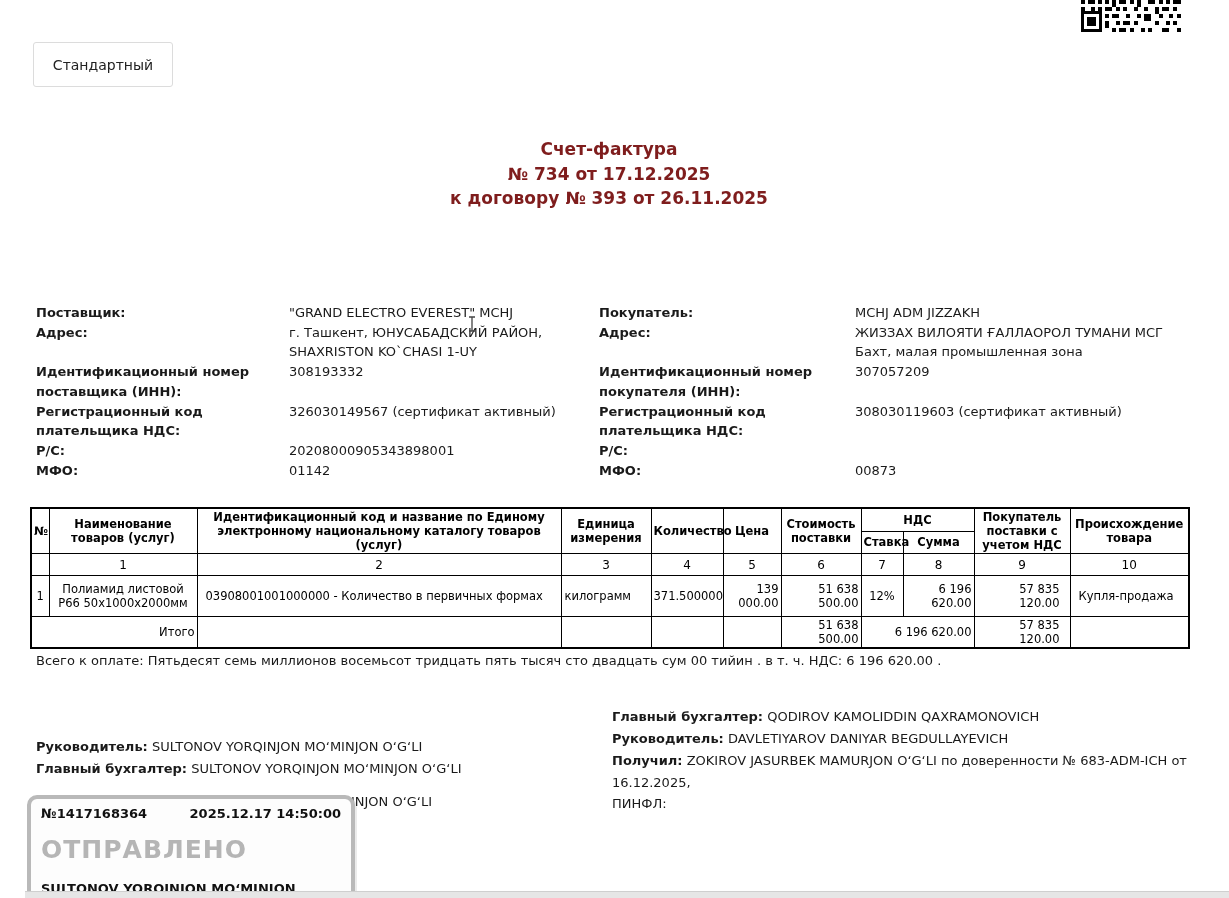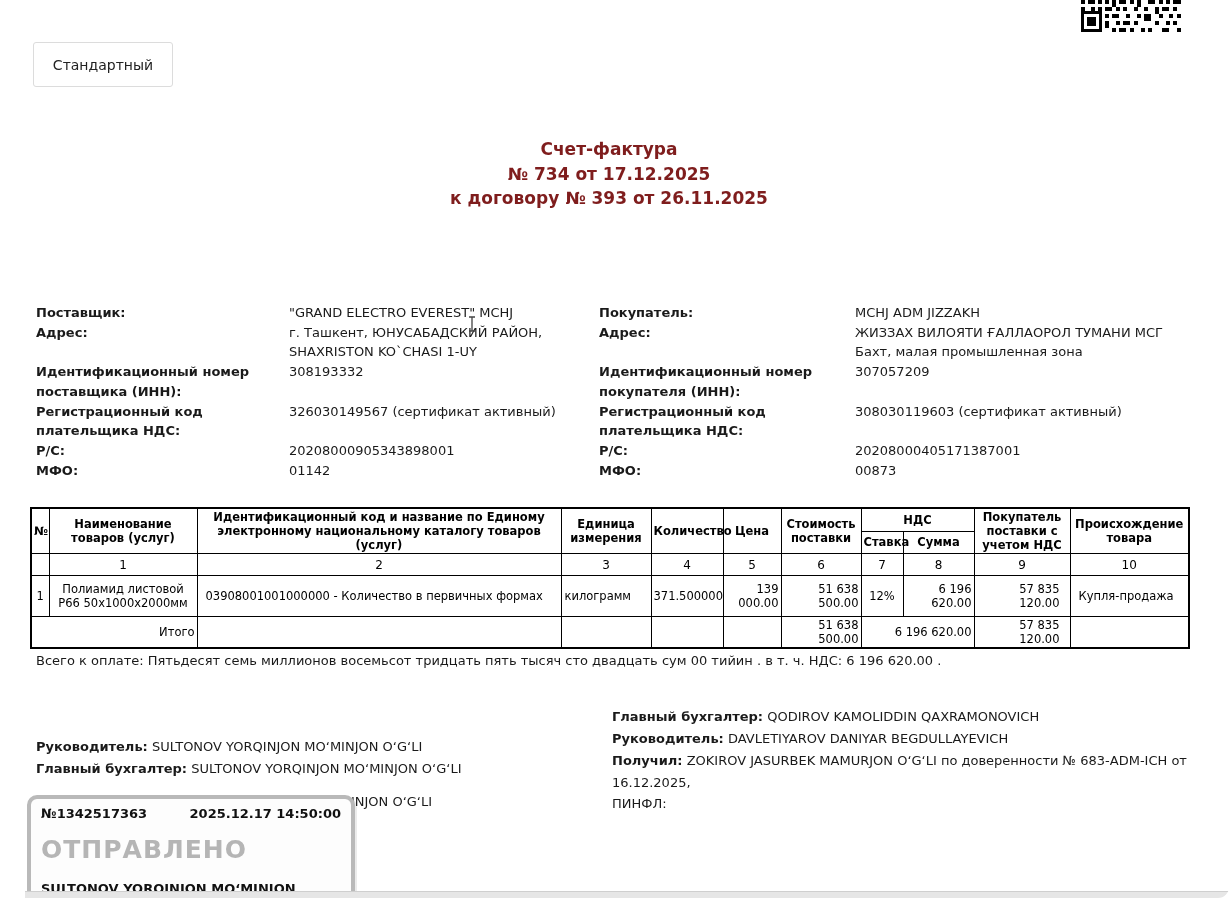--- a/index.html
+++ b/index.html
@@ -4,7 +4,7 @@
 <style>
   html,body{margin:0;padding:0;background:#fff;}
   .page{position:relative;width:1229px;height:898px;background:#fff;overflow:hidden;
-        font-family:"DejaVu Sans","Liberation Sans",sans-serif;color:#1a1a1a;border-radius:11px;}
+        font-family:"DejaVu Sans","Liberation Sans",sans-serif;color:#1a1a1a;}
 
   
   .std-btn{position:absolute;left:33px;top:42px;width:140px;height:45px;background:#fff;

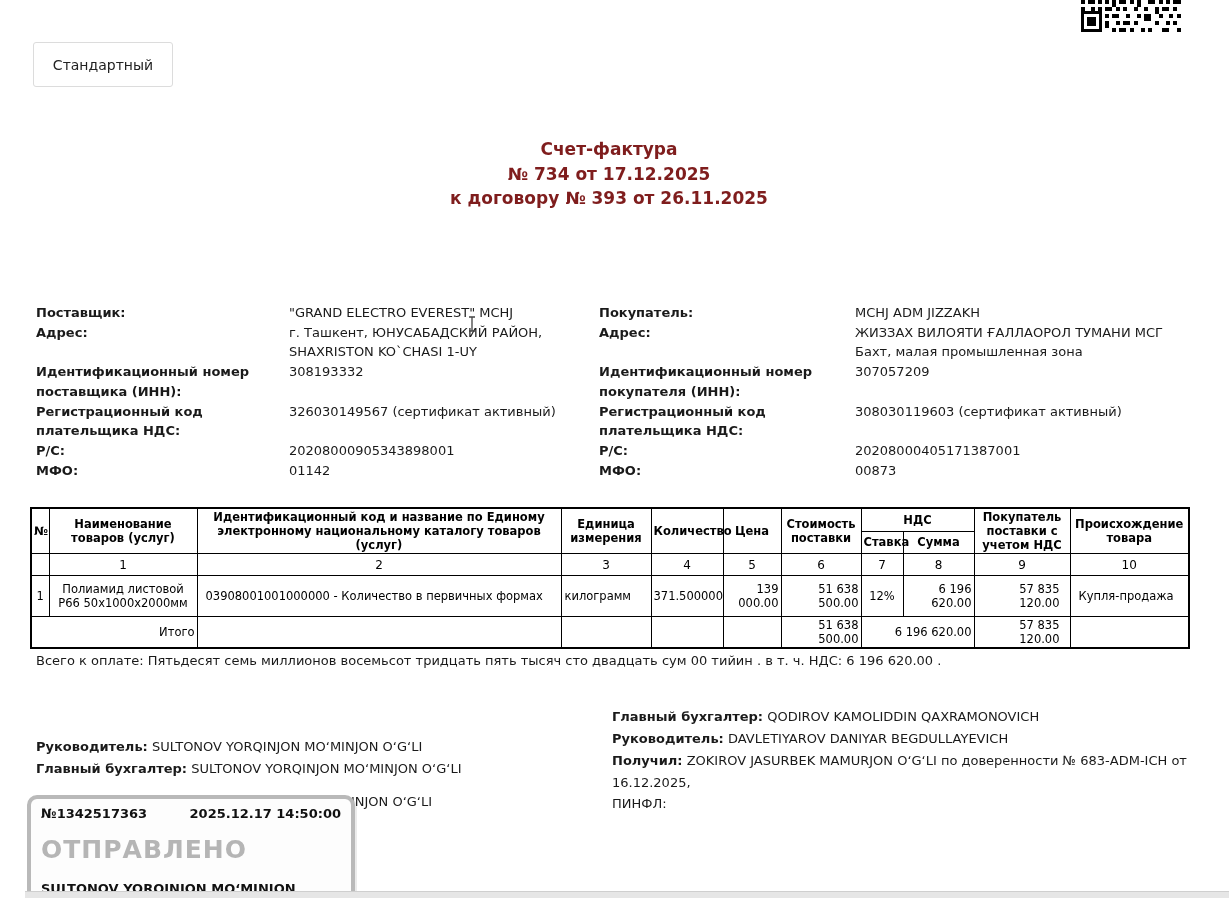--- a/index.html
+++ b/index.html
@@ -201,7 +201,6 @@
         </div>
       <div class="prow">
           <div class="plabel">Р/С:</div>
-        <div class="pvalue">20208000405171387001</div>
         </div>
       <div class="prow">
           <div class="plabel">МФО:</div>

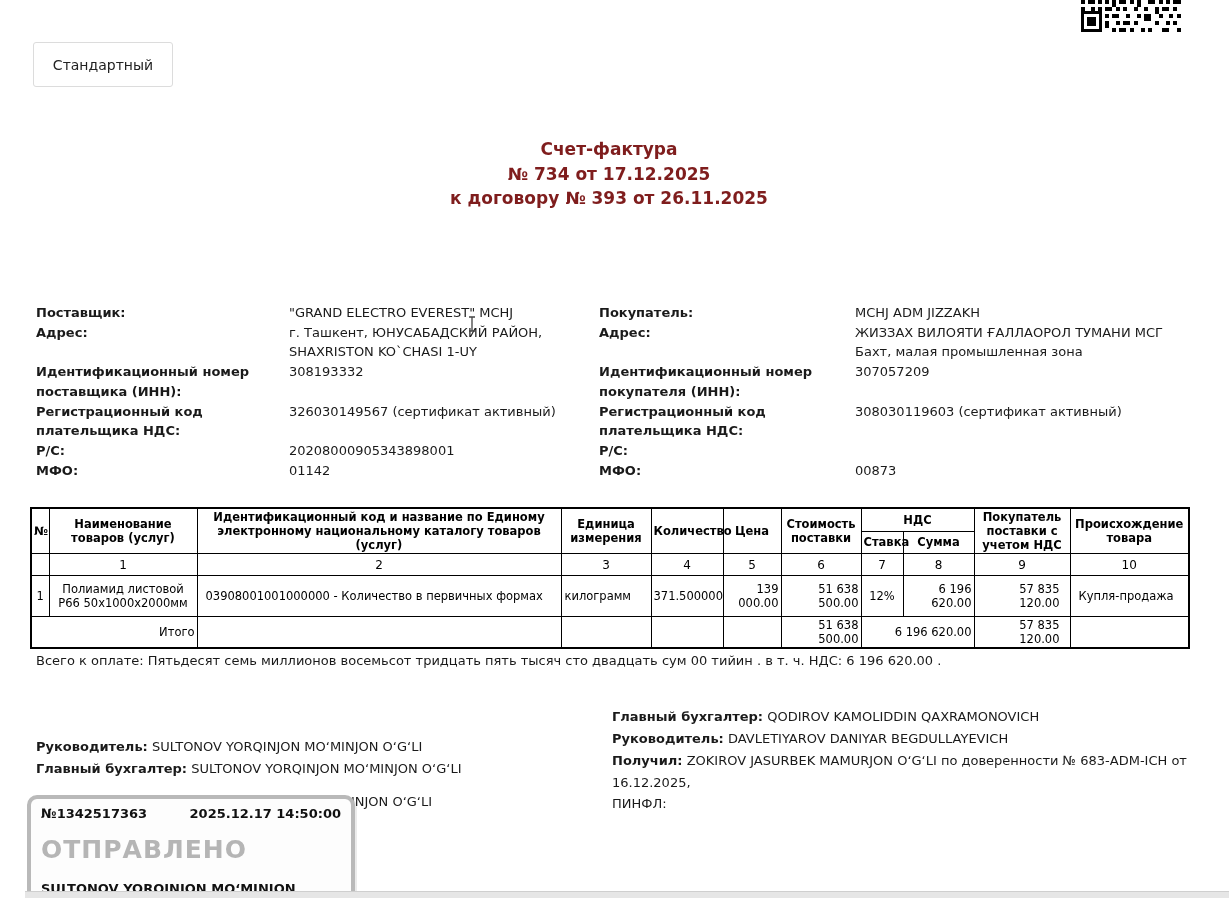--- a/index.html
+++ b/index.html
@@ -316,7 +316,7 @@
 
   <div class="stamp">
     <div class="stamp-head">
-      <span>№1342517363</span>
+      <span>№1417168364</span>
       <span>2025.12.17 14:50:00</span>
     </div>
     <div class="stamp-status">ОТПРАВЛЕНО</div>

